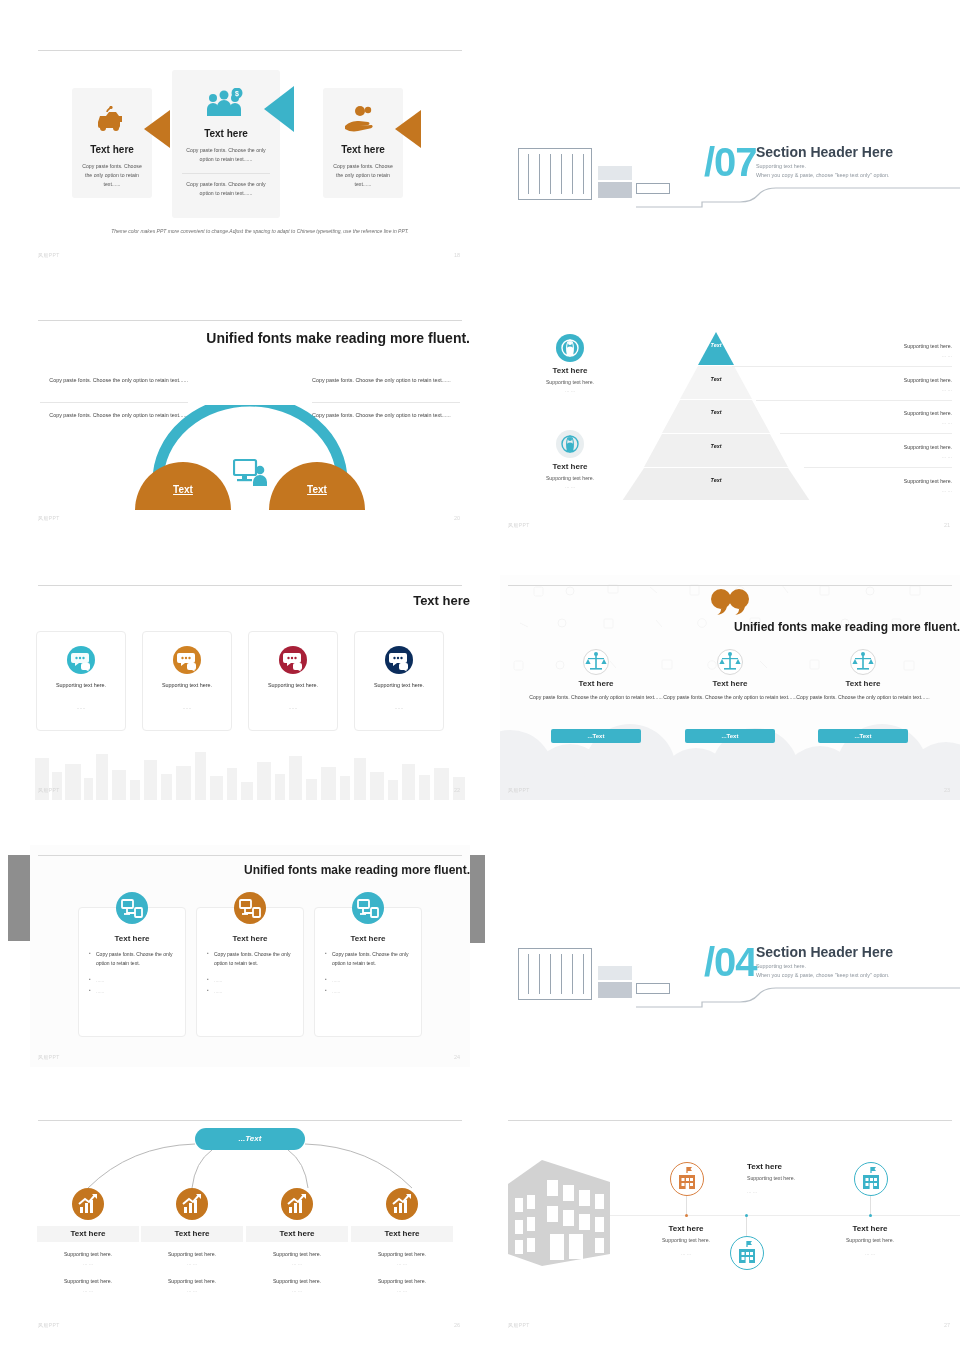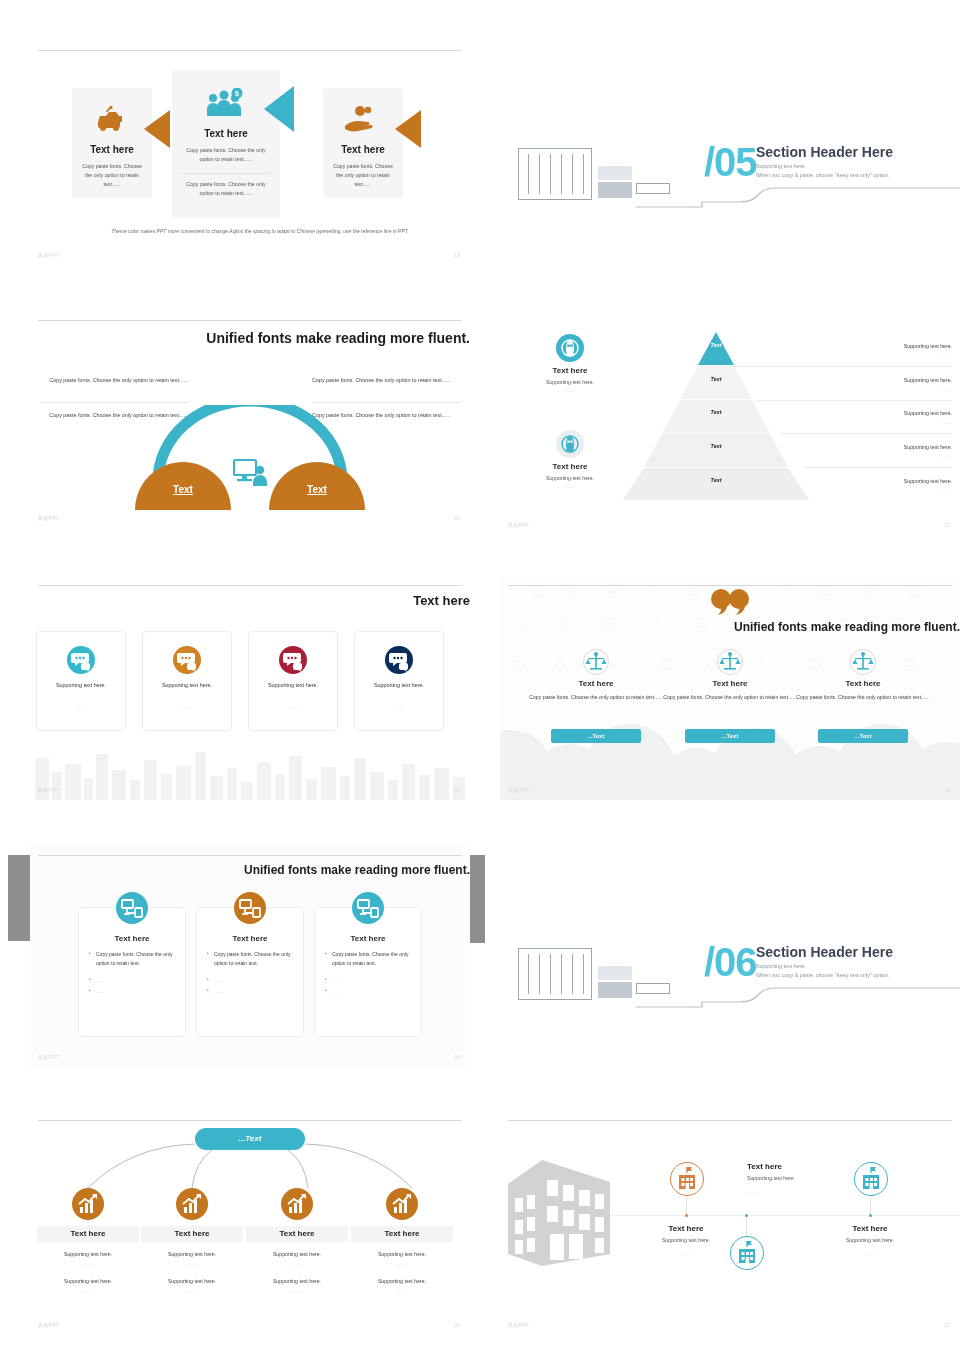--- a/index.html
+++ b/index.html
@@ -272,7 +272,7 @@
     <svg class="stepline" width="460" height="215">
       <path d="M136 77 H202 V72 H240 Q252 72 258 65 Q264 58 276 58 H460" stroke="#b9c0c7" stroke-width="1.2" fill="none"></path>
     </svg>
-    <div class="num" style="left:204px; top:12px;">/05</div>
+    <div class="num" style="left:204px; top:12px;">/07</div>
     <div class="sh-title" style="left:256px; top:14px;">Section Header Here</div>
     <div class="sh-sub" style="left:256px; top:32px;">Supporting text here.</div>
     <div class="sh-sub" style="left:256px; top:41px;">When you copy &amp; paste, choose "keep text only" option.</div>

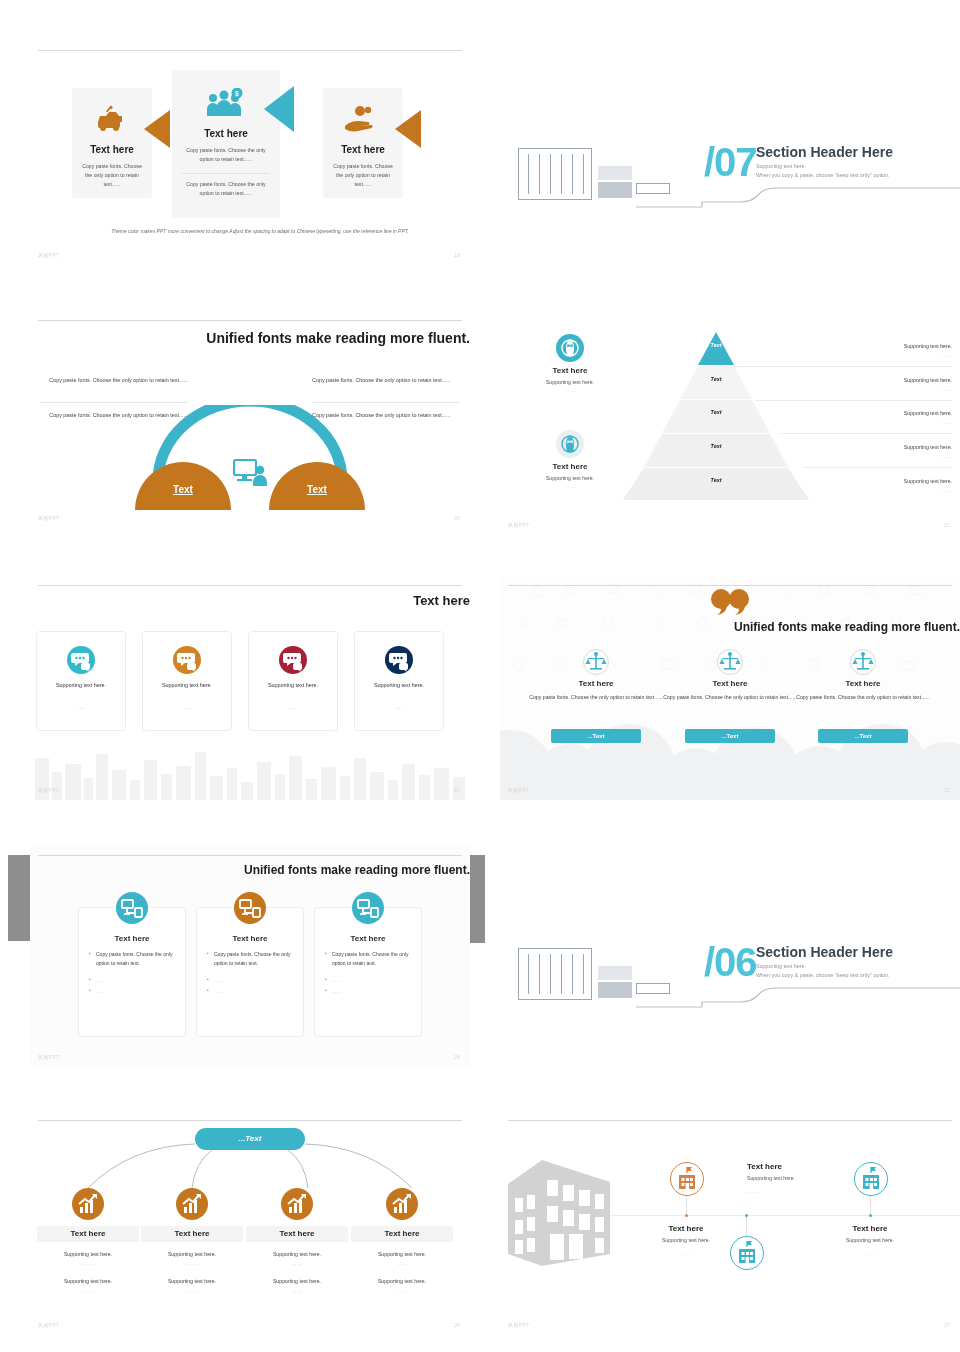--- a/index.html
+++ b/index.html
@@ -679,7 +679,7 @@
     <svg class="stepline" width="460" height="215">
       <path d="M136 77 H202 V72 H240 Q252 72 258 65 Q264 58 276 58 H460" stroke="#b9c0c7" stroke-width="1.2" fill="none"></path>
     </svg>
-    <div class="num" style="left:204px; top:12px;">/06</div>
+    <div class="num" style="left:204px; top:12px;">/04</div>
     <div class="sh-title" style="left:256px; top:14px;">Section Header Here</div>
     <div class="sh-sub" style="left:256px; top:32px;">Supporting text here.</div>
     <div class="sh-sub" style="left:256px; top:41px;">When you copy &amp; paste, choose "keep text only" option.</div>

